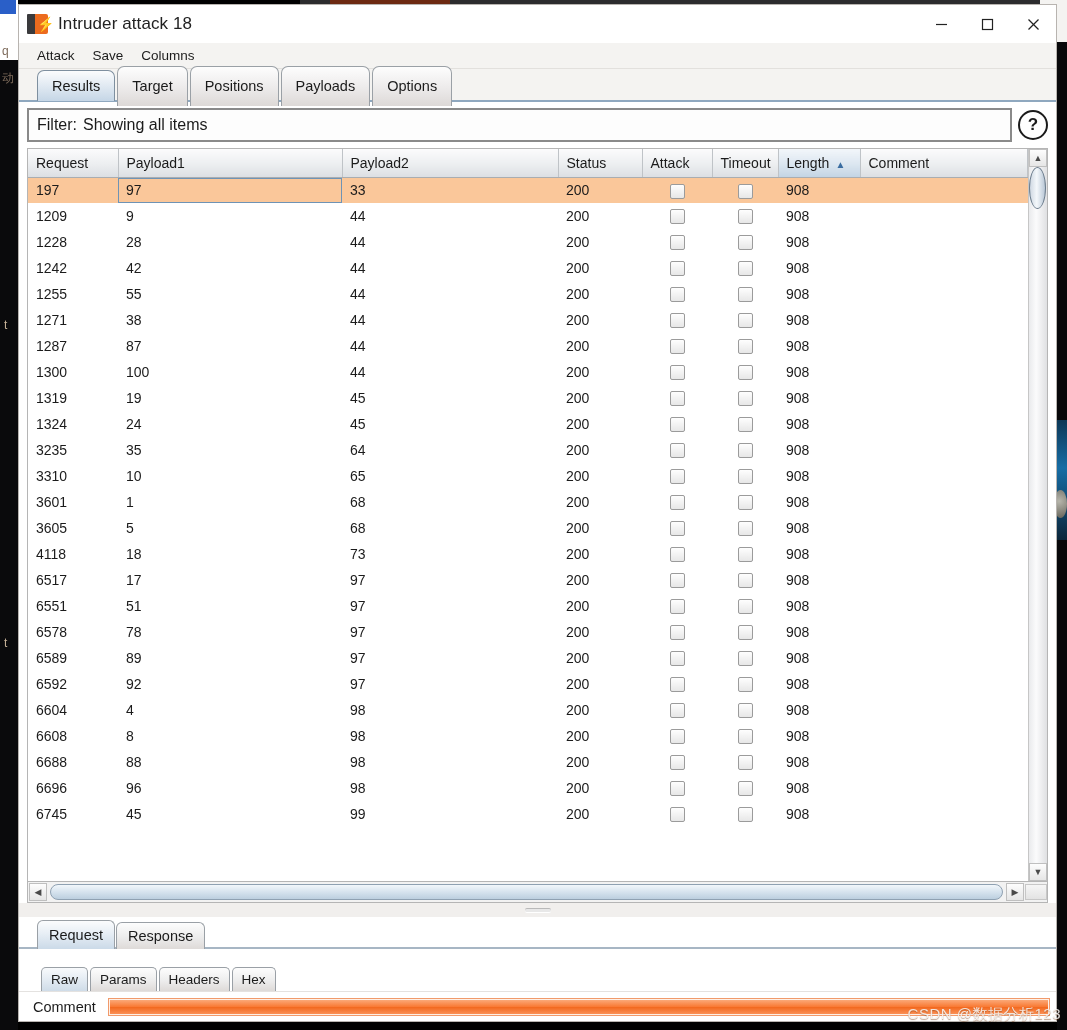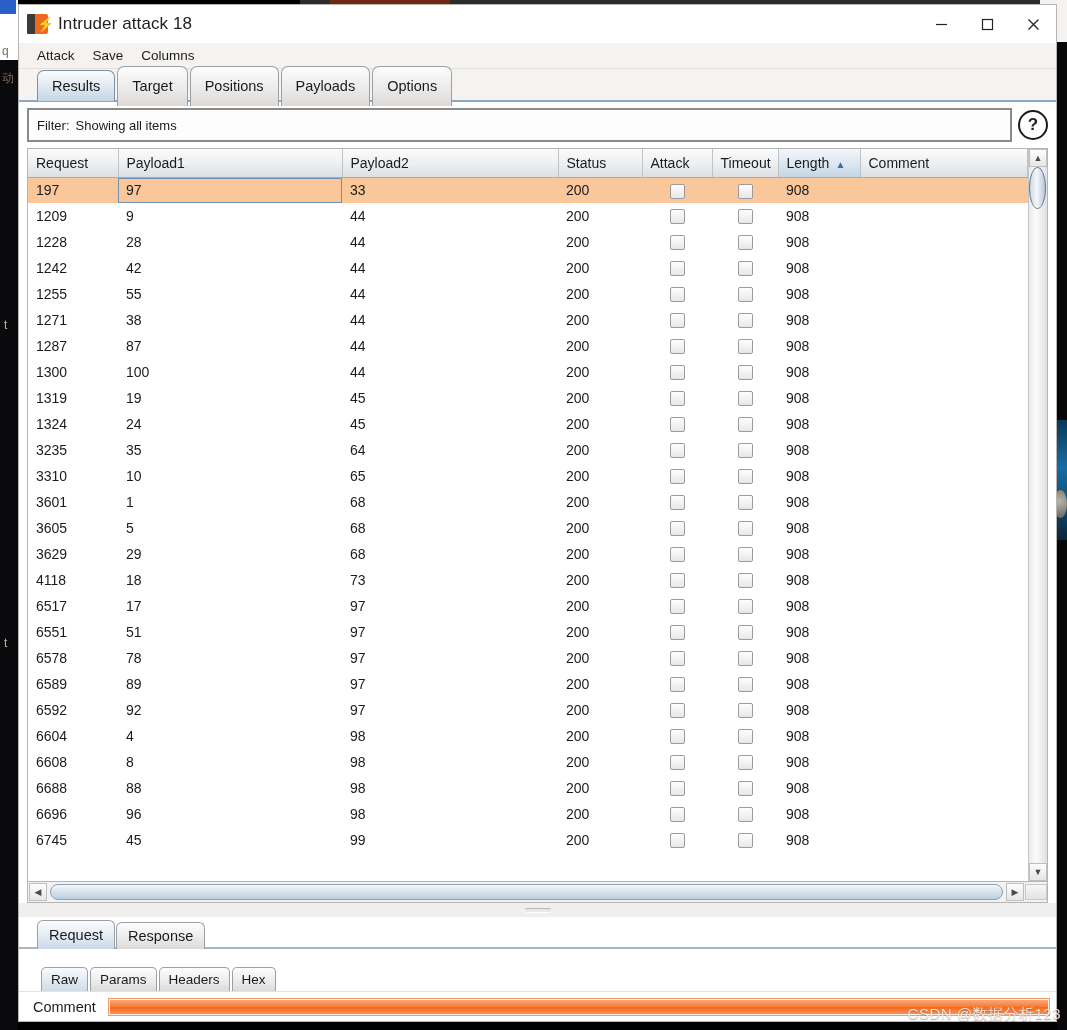--- a/index.html
+++ b/index.html
@@ -209,7 +209,7 @@
     display: flex;
     align-items: center;
     padding-left: 8px;
-    font-size: 13px;
+    font-size: 16px;
     color: #1b1b1b;
     gap: 6px;
   }

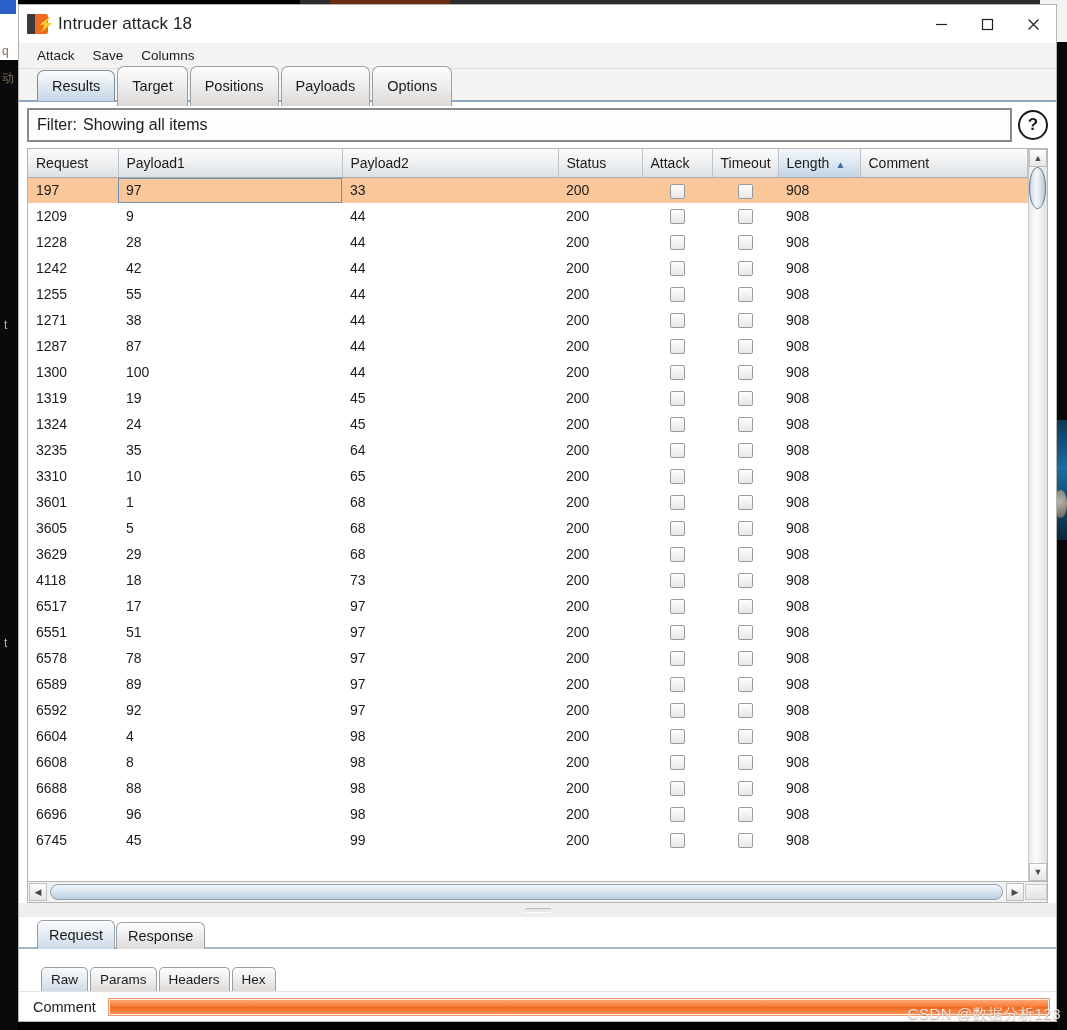--- a/index.html
+++ b/index.html
@@ -726,16 +726,6 @@
                   <td></td>
                 </tr>
                 <tr>
-                  <td>3629</td>
-                  <td>29</td>
-                  <td>68</td>
-                  <td>200</td>
-                  <td class="cb-cell"><span class="cb"></span></td>
-                  <td class="cb-cell"><span class="cb"></span></td>
-                  <td>908</td>
-                  <td></td>
-                </tr>
-                <tr>
                   <td>4118</td>
                   <td>18</td>
                   <td>73</td>

